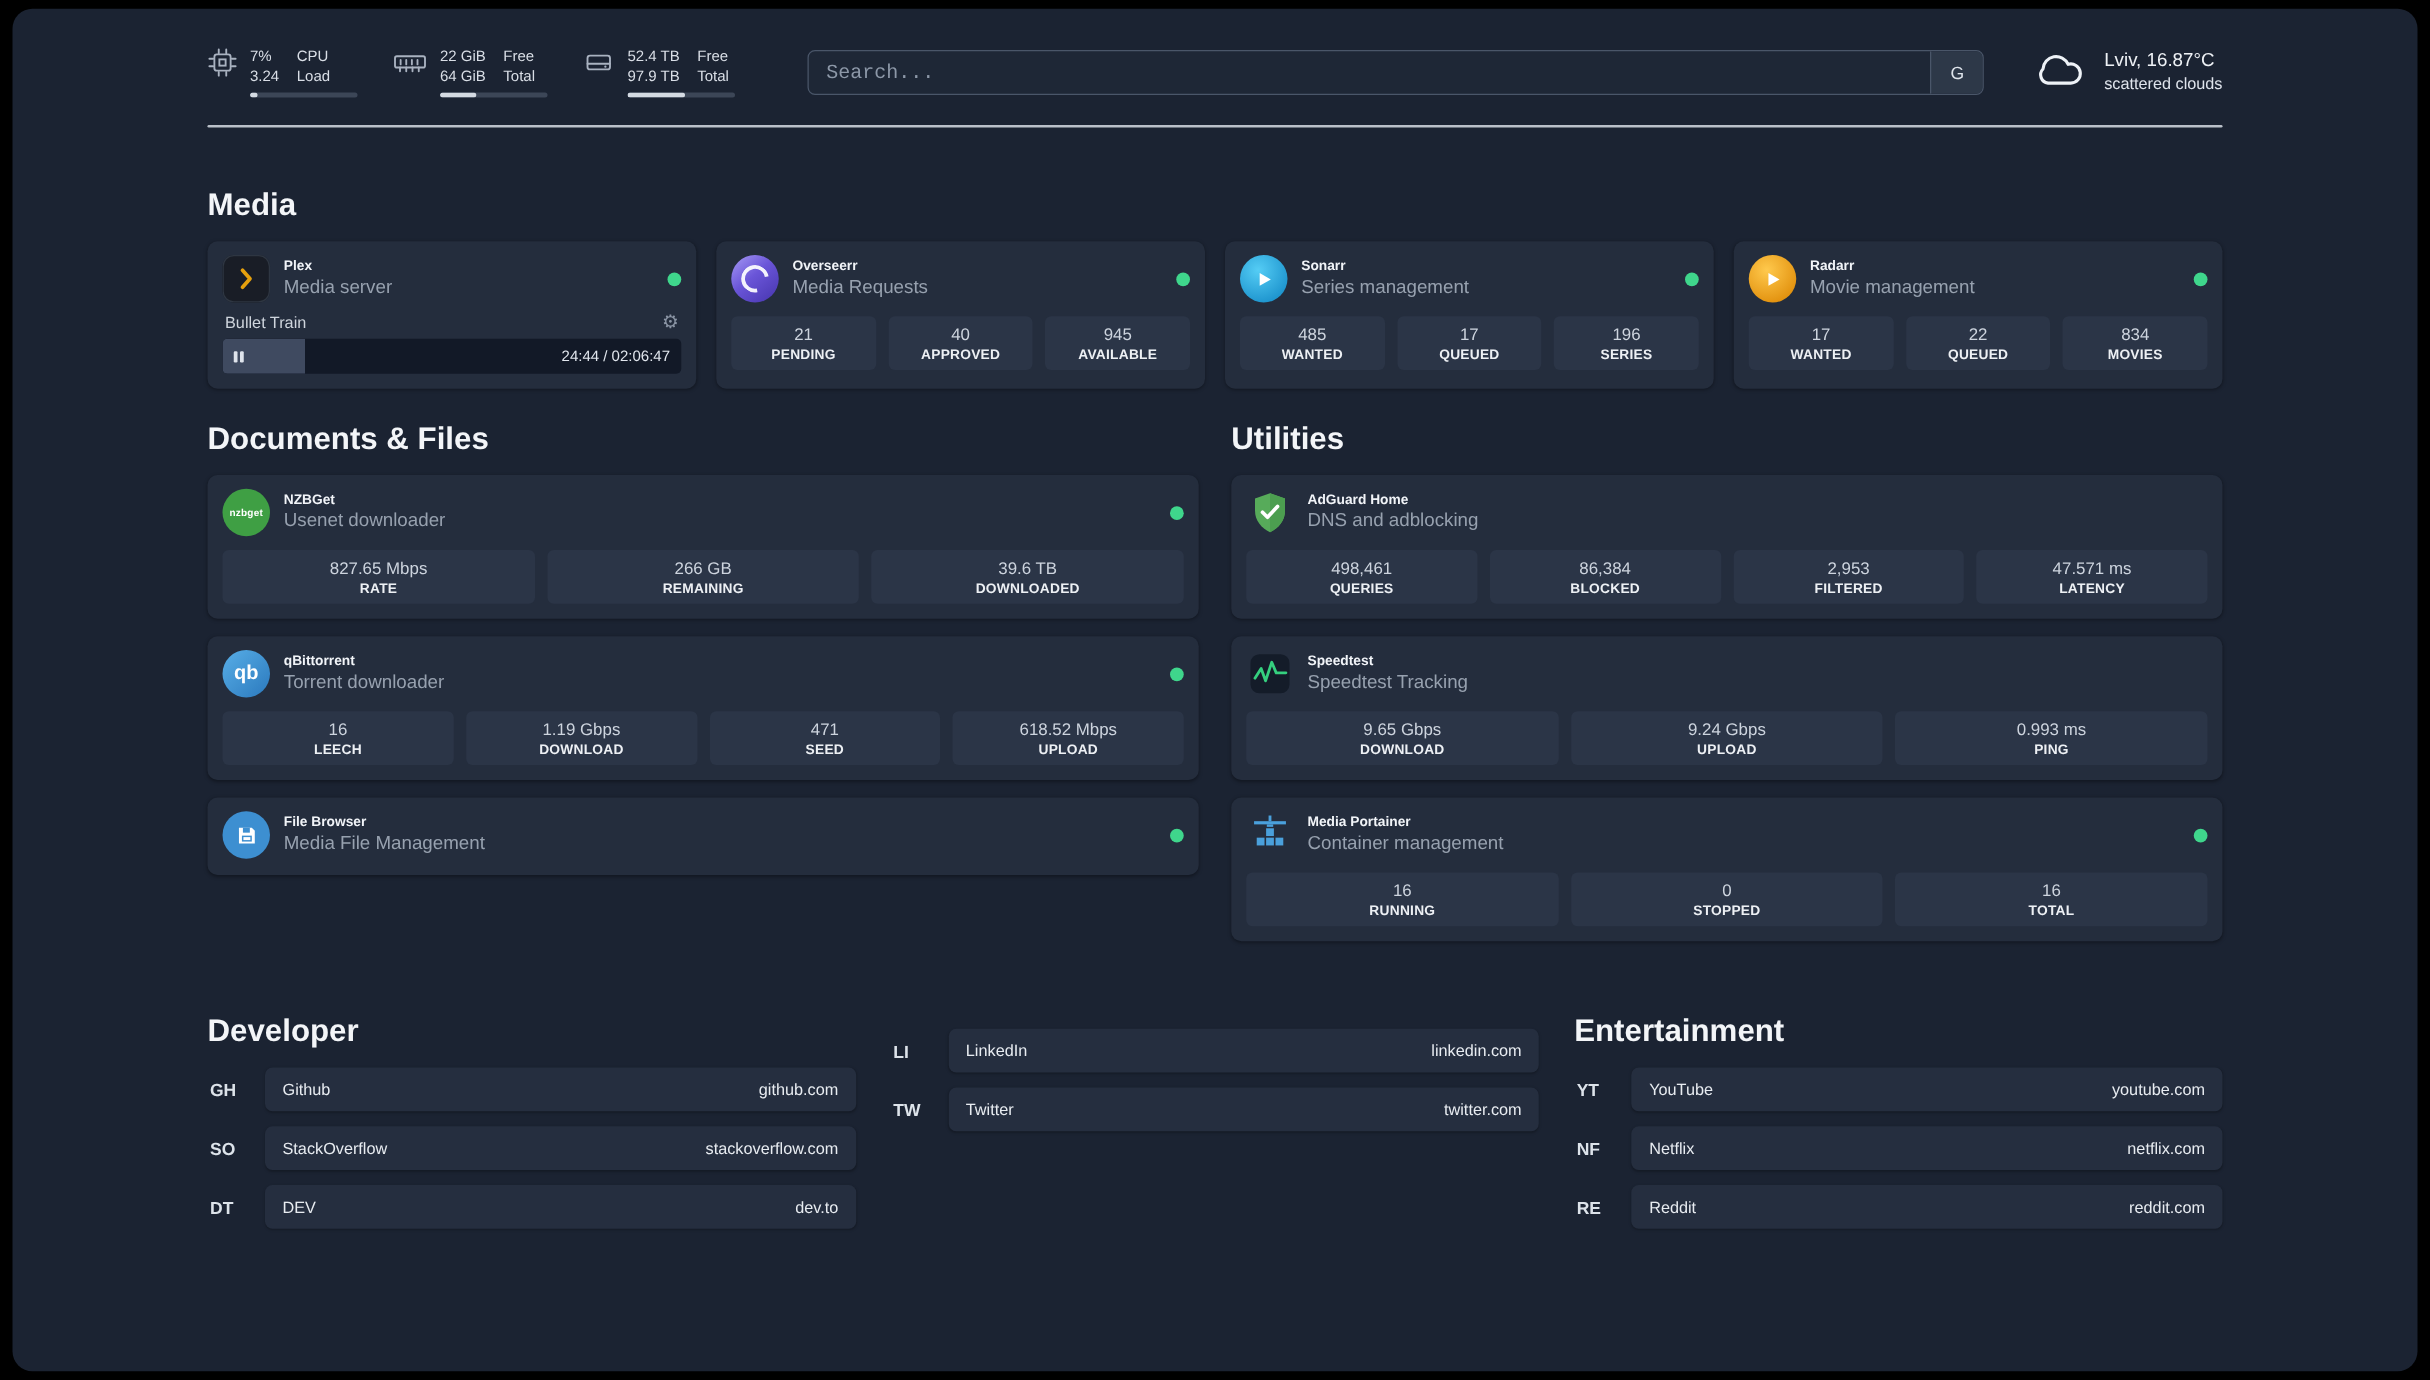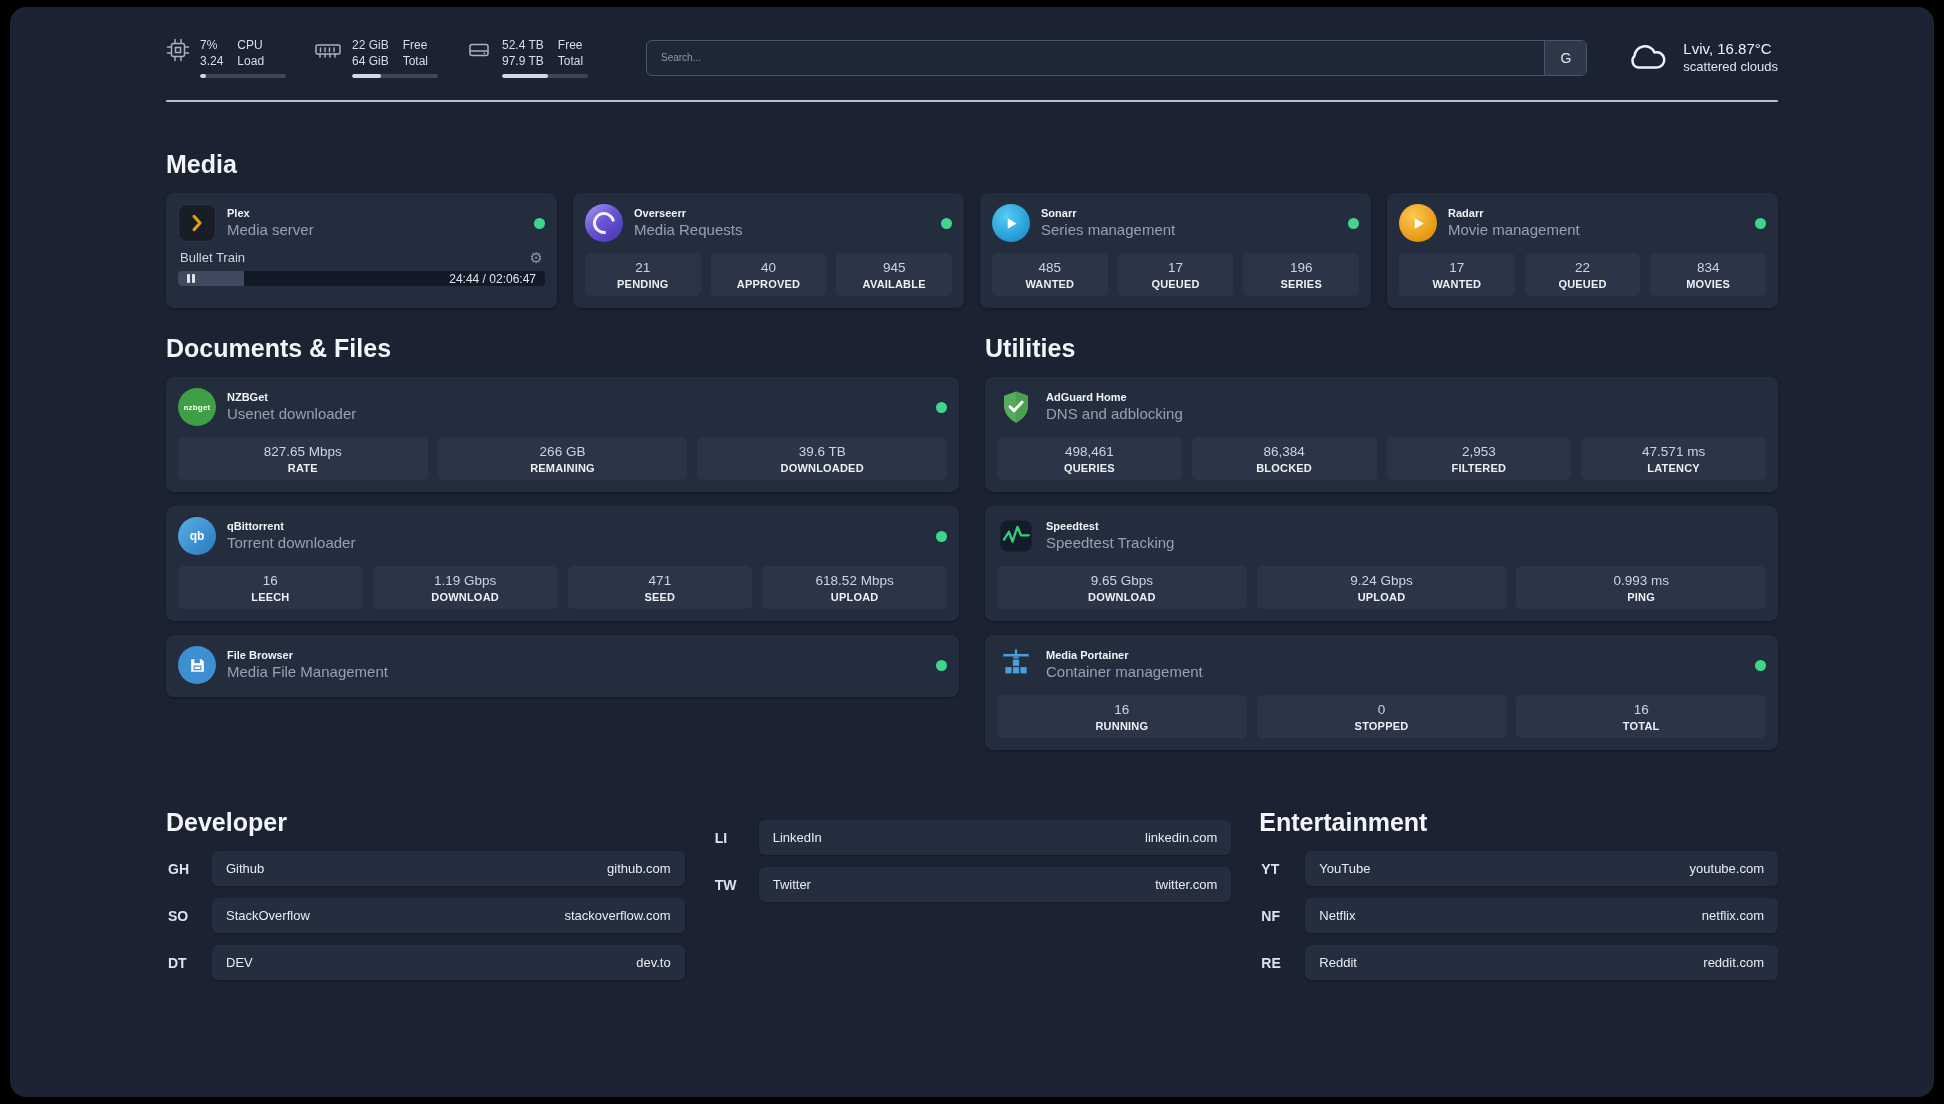--- a/index.html
+++ b/index.html
@@ -33,7 +33,7 @@
   }
   .search-input {
     flex:1; background:transparent; border:0; outline:none;
-    color:#e8ecf2; padding:0 14px; font-size:10px; font-family:Liberation Sans, sans-serif;
+    color:#e8ecf2; padding:0 14px; font-size:16px; font-family:Liberation Mono, monospace;
   }
   .search-input::placeholder { color:#8d98a8; }
   .search-btn {

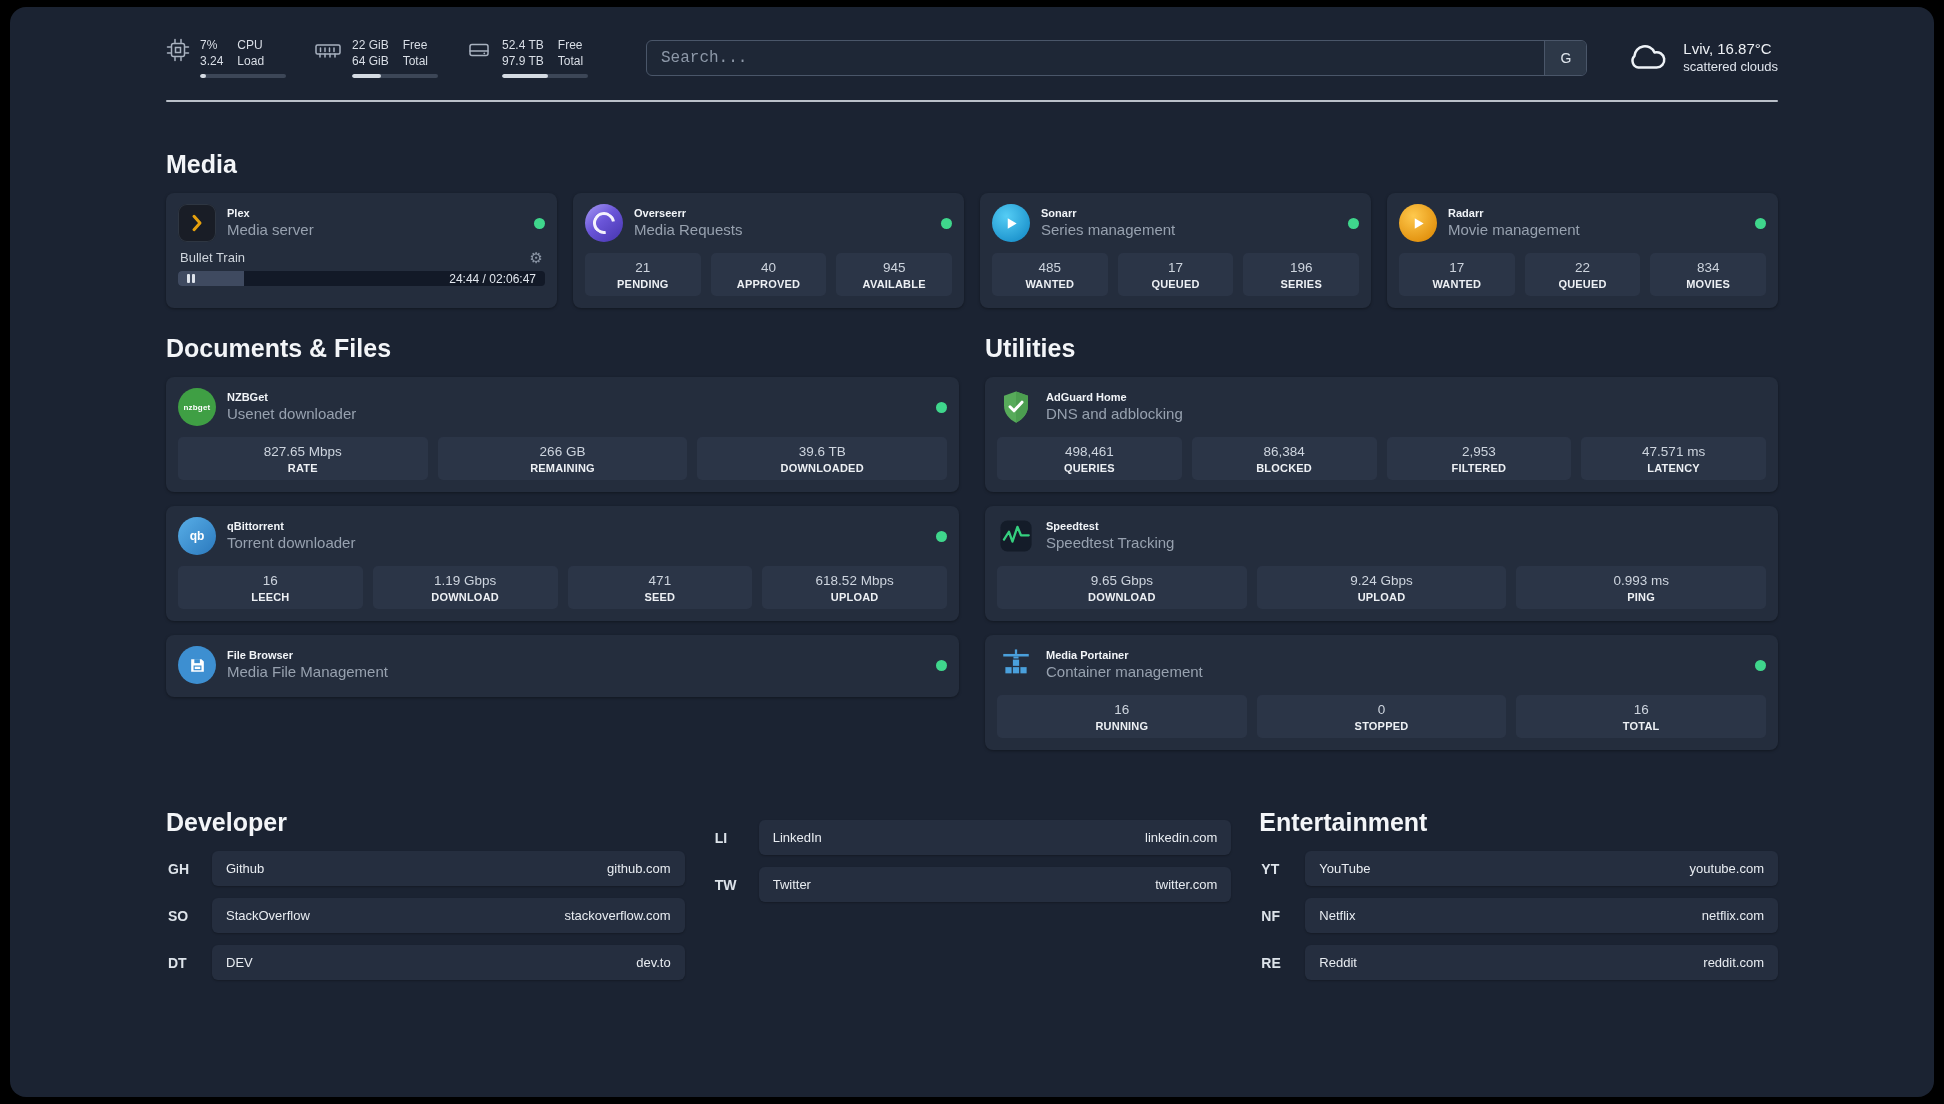--- a/index.html
+++ b/index.html
@@ -90,7 +90,7 @@
   .player-title { font-size:13px; color:#cfd5dd; }
   .gear { color:#8b95a5; font-size:15px; cursor:pointer; line-height:1; }
   .player-strip {
-    margin-top:6px; position:relative; height:15px; background:#121927;
+    margin-top:6px; position:relative; height:28px; background:#121927;
     border-radius:4px; overflow:hidden; display:flex; align-items:center; cursor:pointer;
   }
   .player-fill { position:absolute; left:0; top:0; bottom:0; background:#3f4a60; }

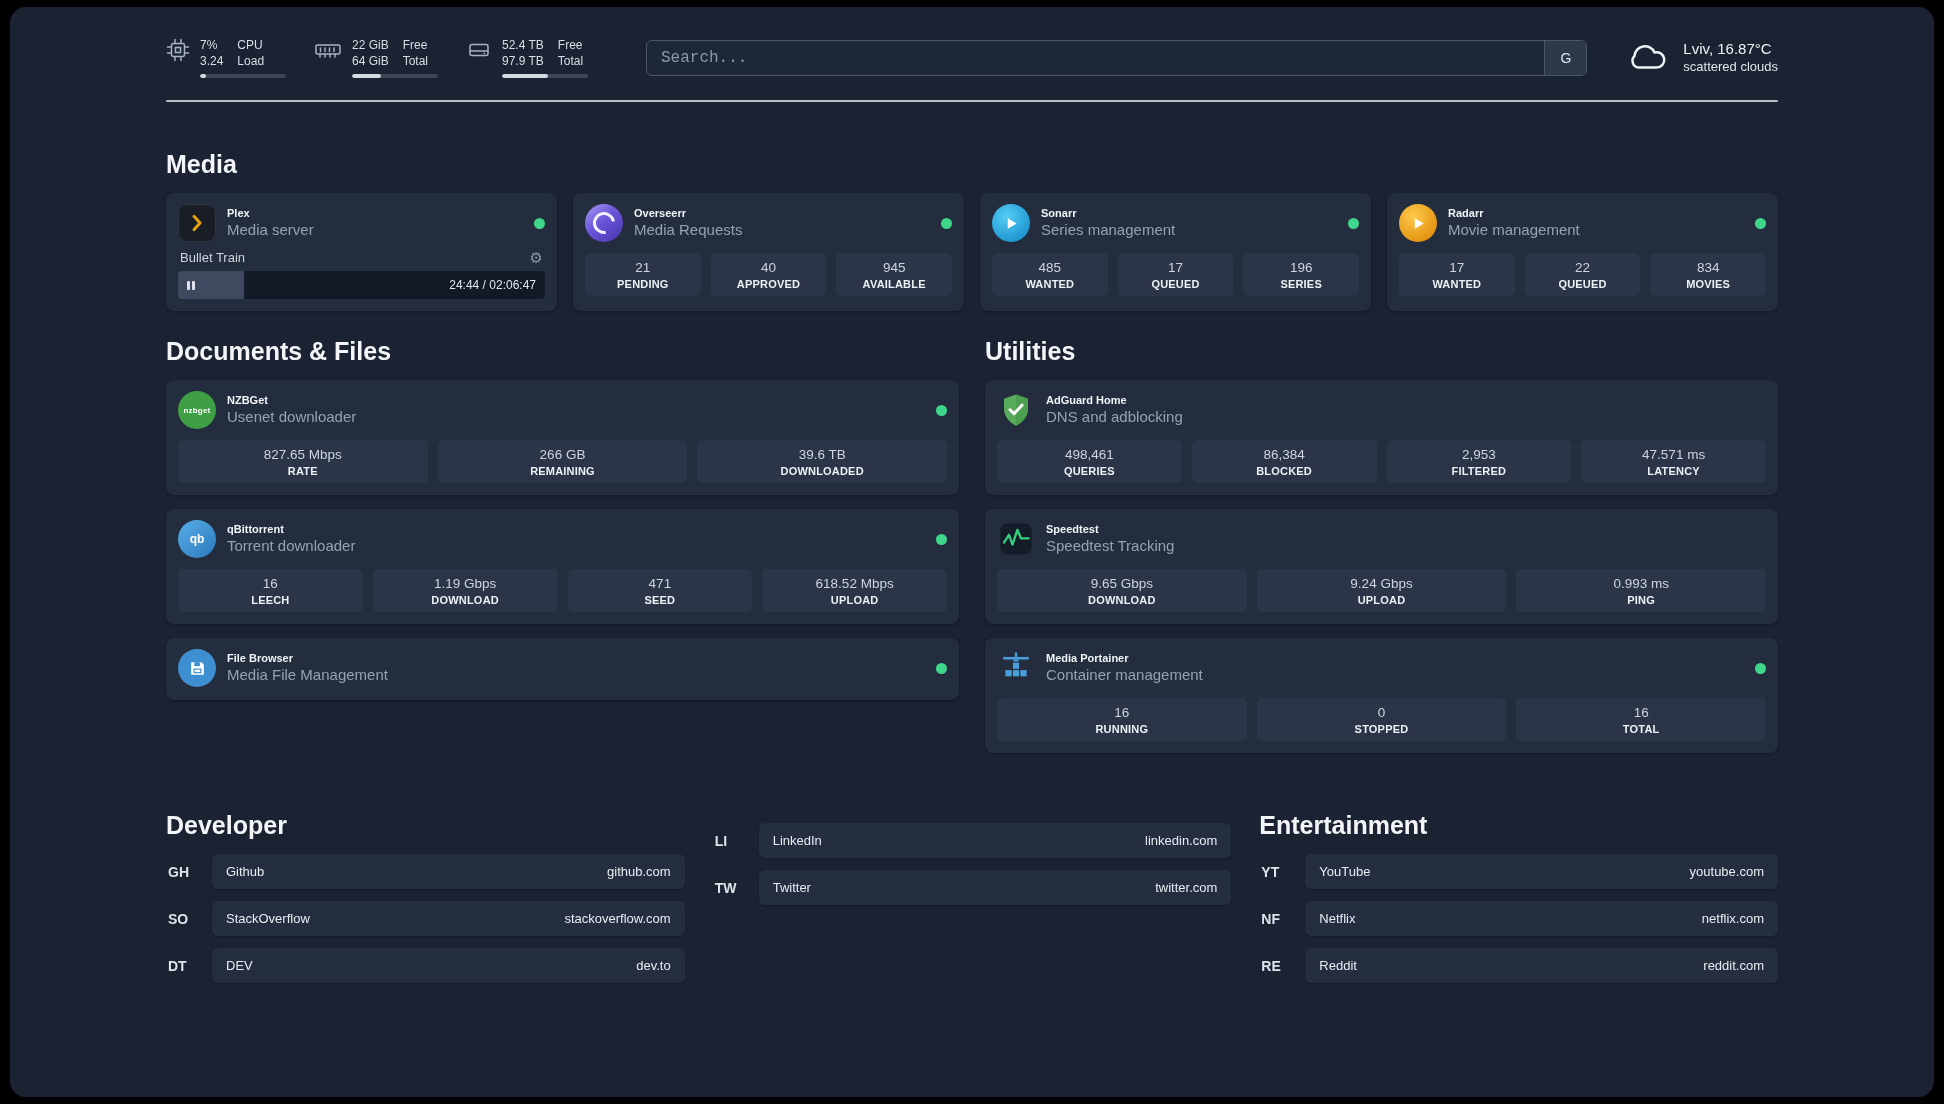--- a/index.html
+++ b/index.html
@@ -80,7 +80,7 @@
   .icon-sonarr { background:radial-gradient(circle at 38% 32%, #55cdf5, #1f96cf 75%); }
   .icon-radarr { background:radial-gradient(circle at 38% 32%, #ffc94d, #e39310 75%); }
   .icon-nzbget { background:#3f9f44; color:#fff; font-size:8px; font-weight:700; letter-spacing:.2px; }
-  .icon-qb { background:linear-gradient(135deg,#58aee7,#2b79bd); color:#fff; font-size:12px; font-weight:700; }
+  .icon-qb { background:linear-gradient(135deg,#58aee7,#2b79bd); color:#fff; font-size:16px; font-weight:700; }
   .icon-fb { background:#3d8fd1; }
   .icon-bare { background:transparent; border-radius:0; }
 

